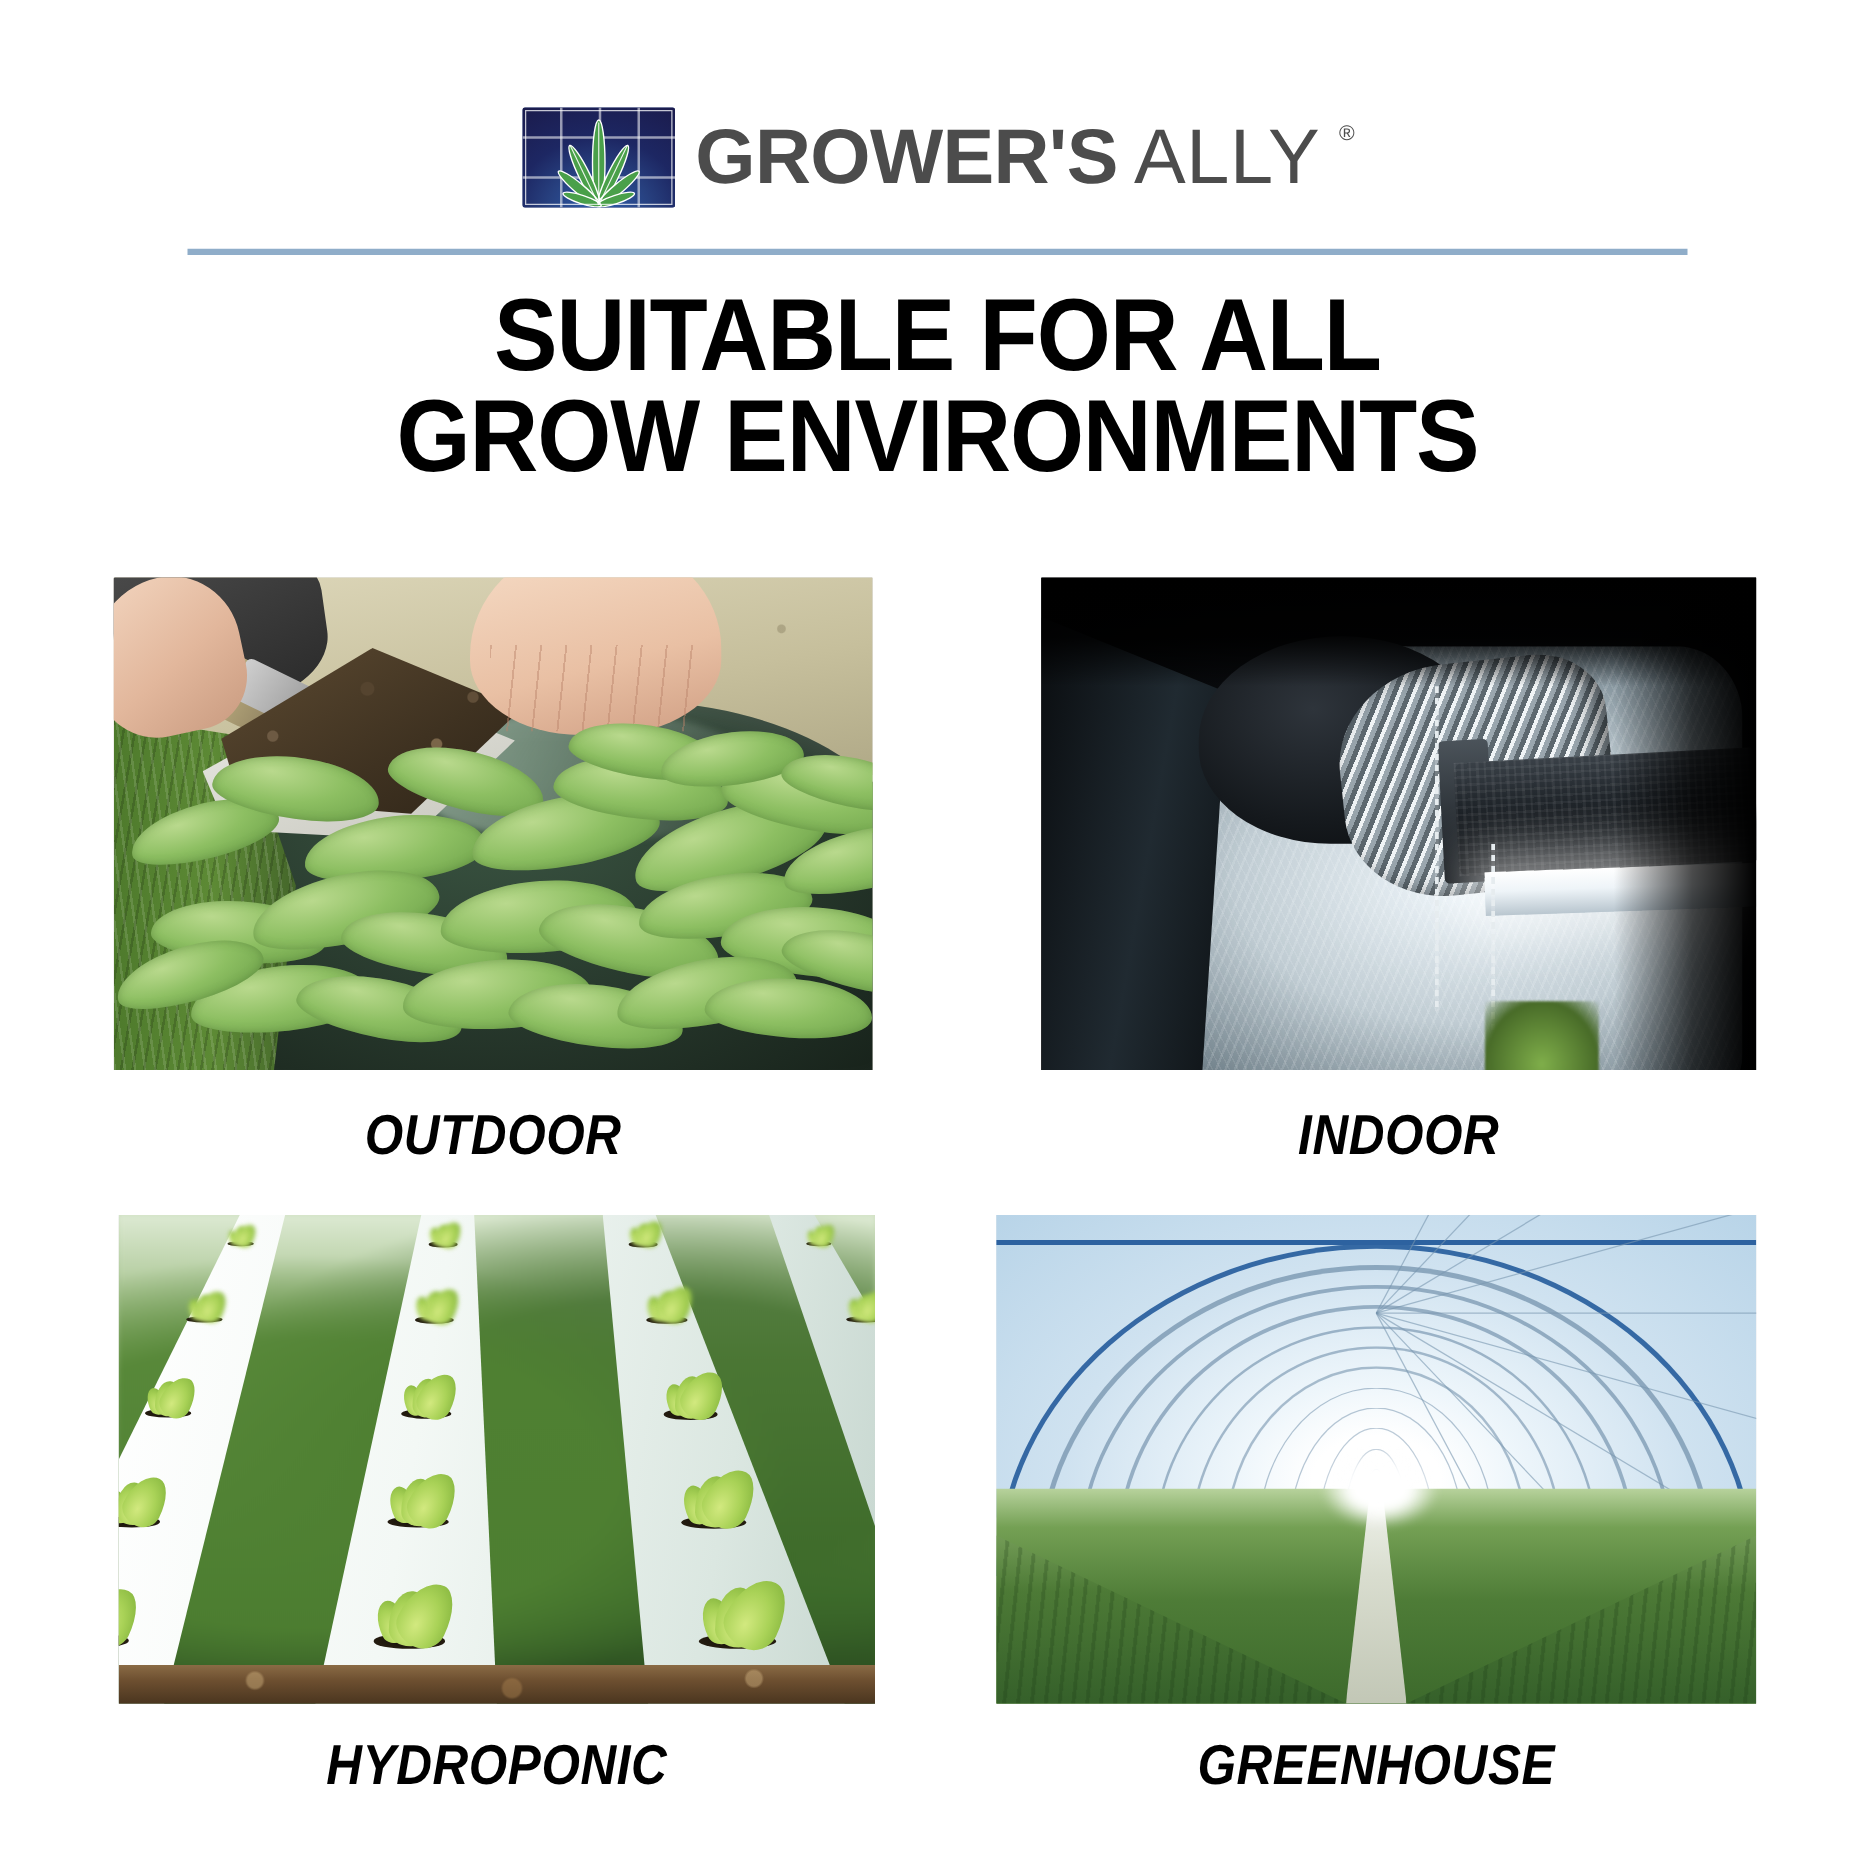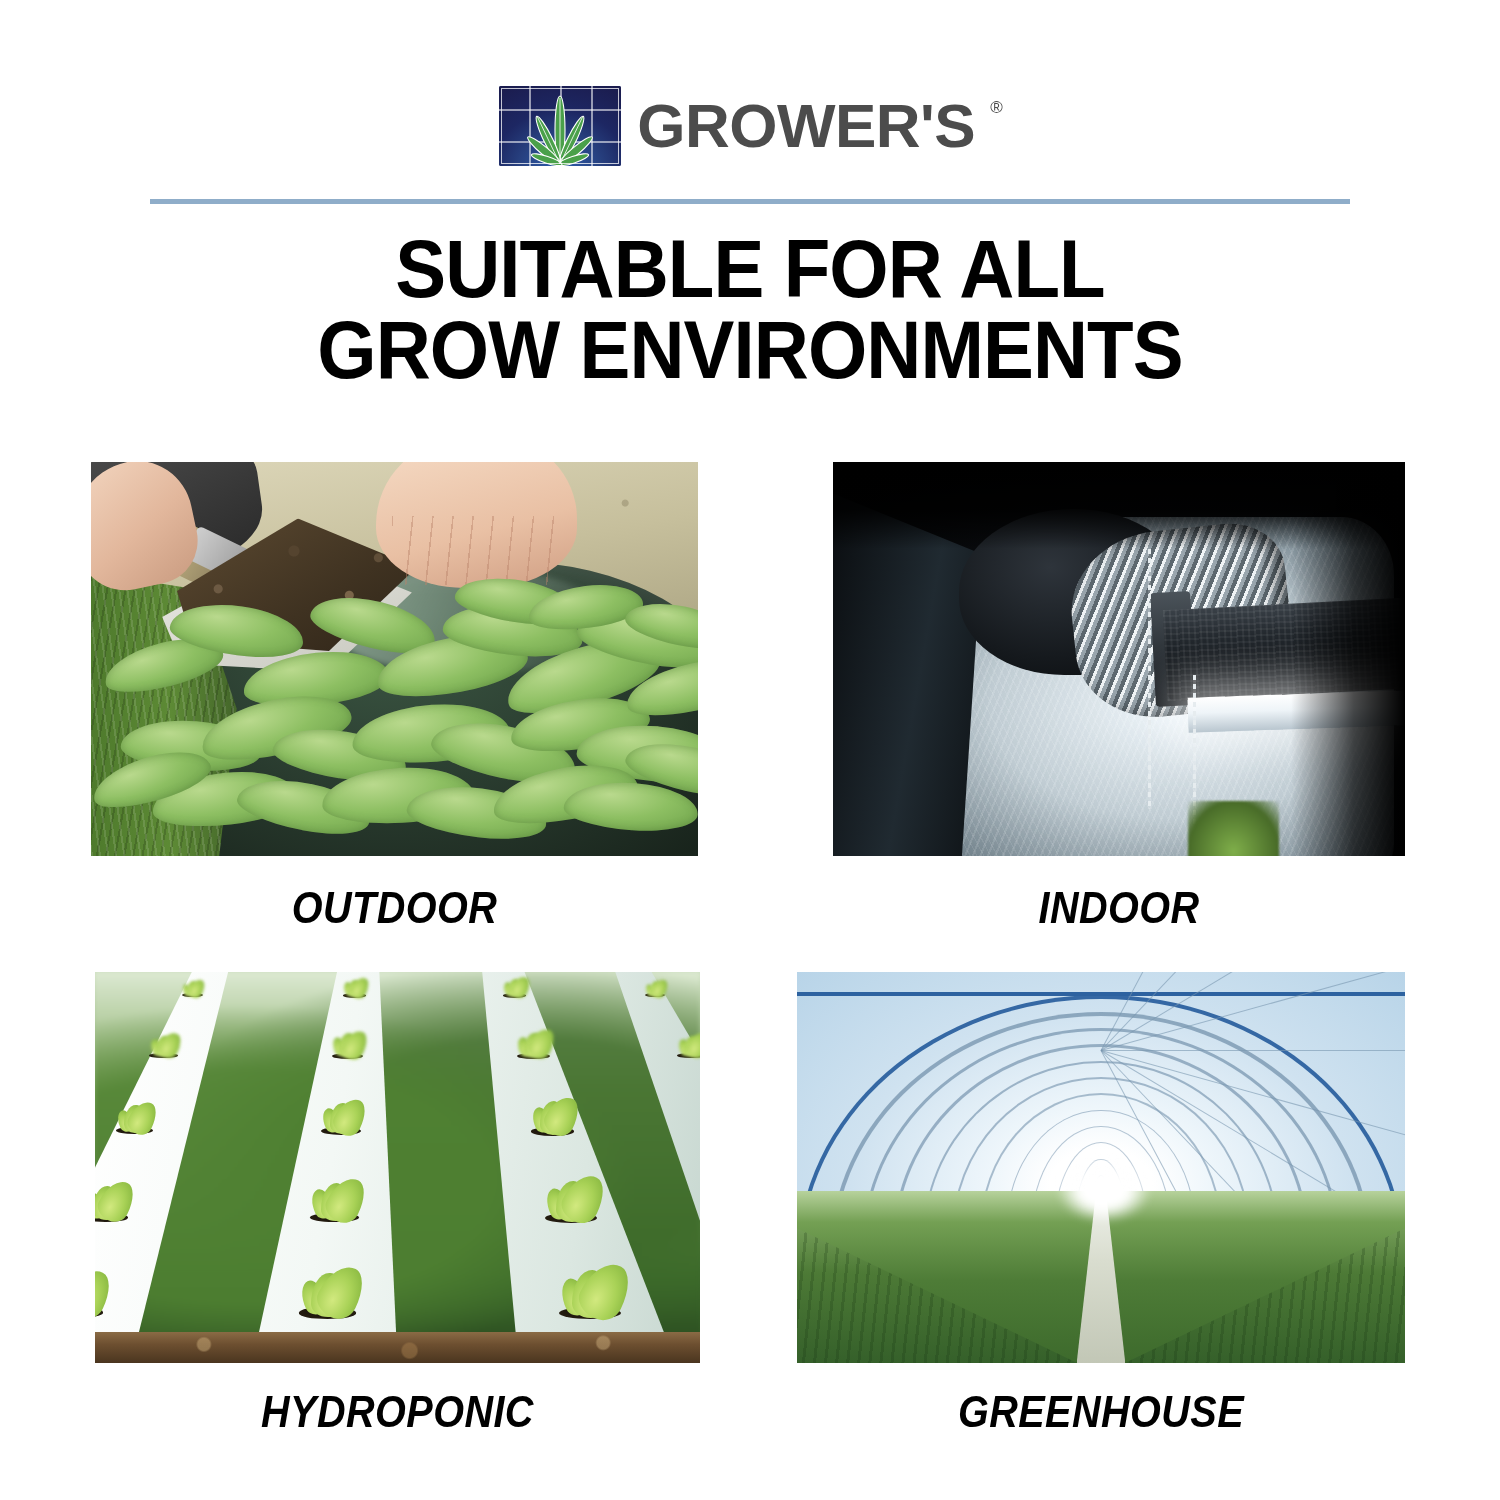--- a/index.html
+++ b/index.html
@@ -440,6 +440,7 @@
 
     <div class="brand-word">
       <span class="brand-growers">GROWER'S</span>
+      <span class="brand-ally">ALLY</span>
       <span class="brand-reg">®</span>
     </div>
   </div>

